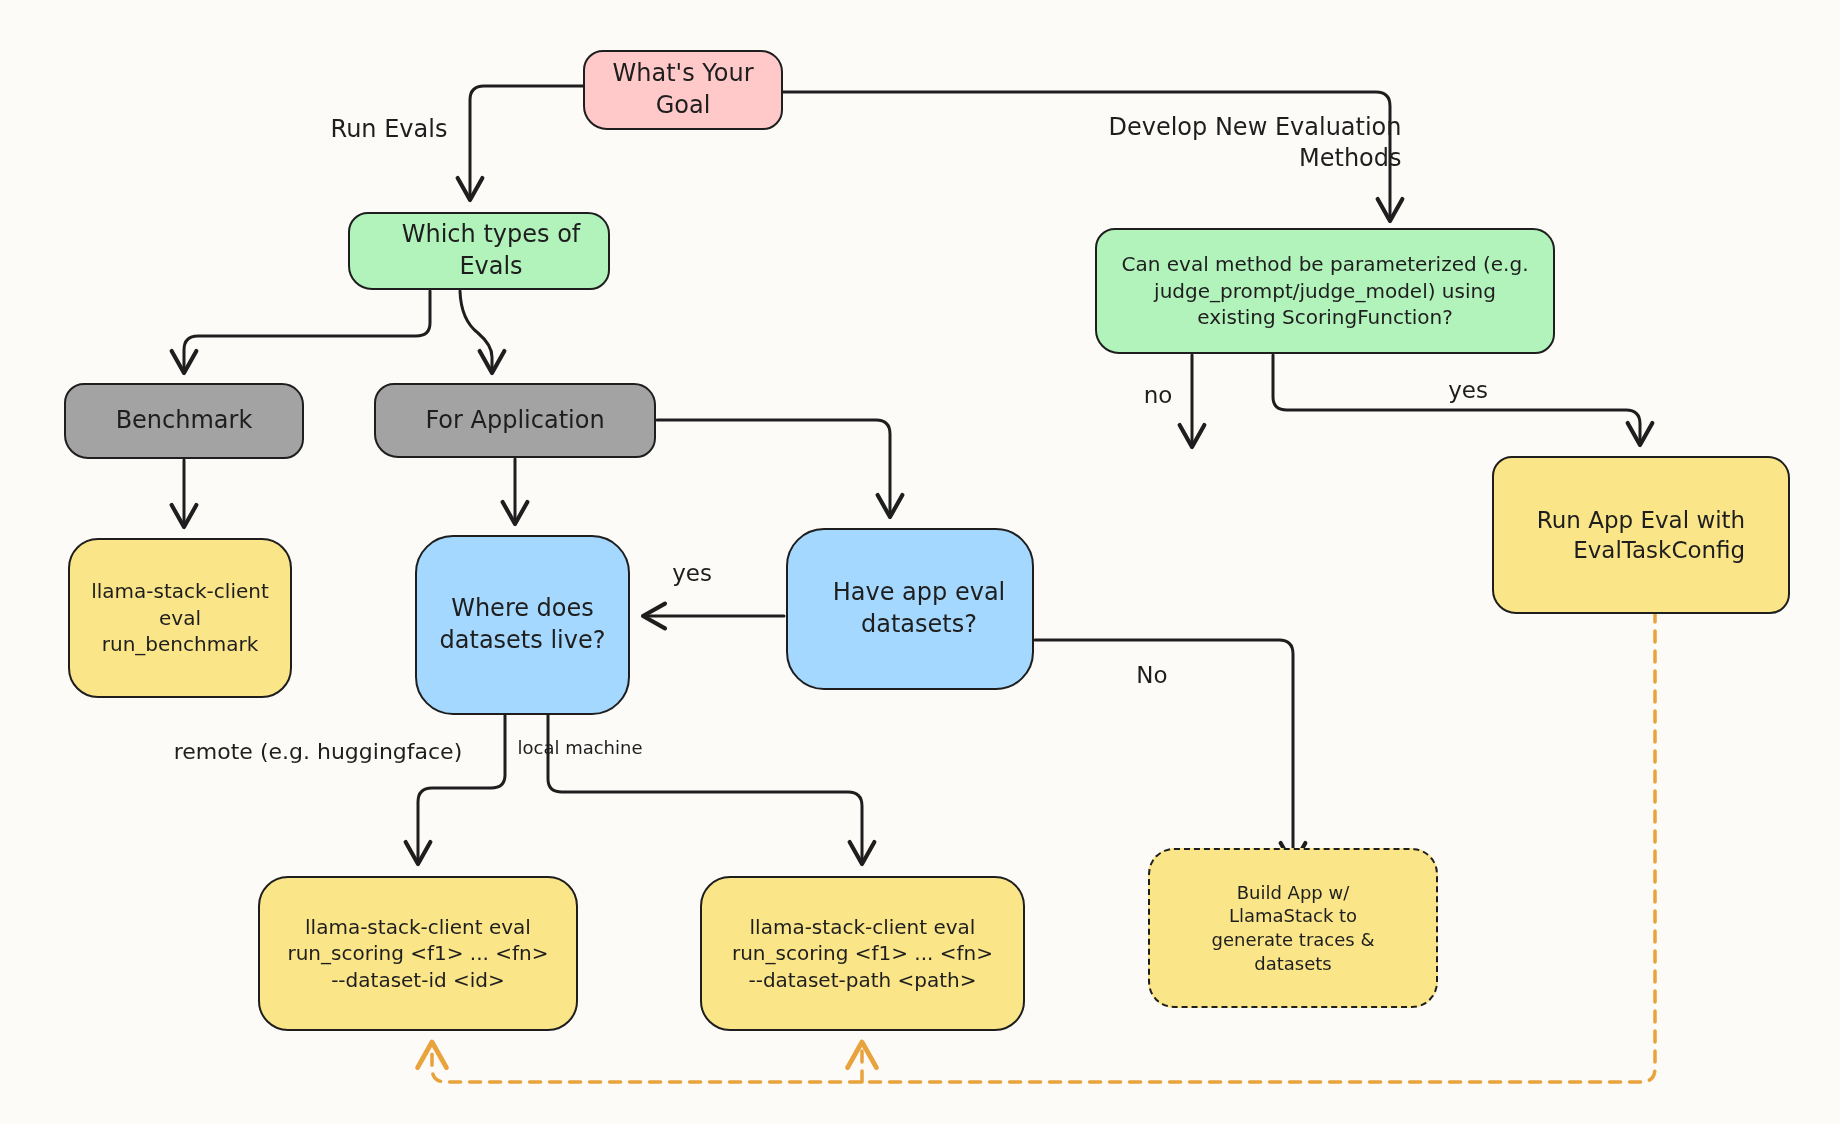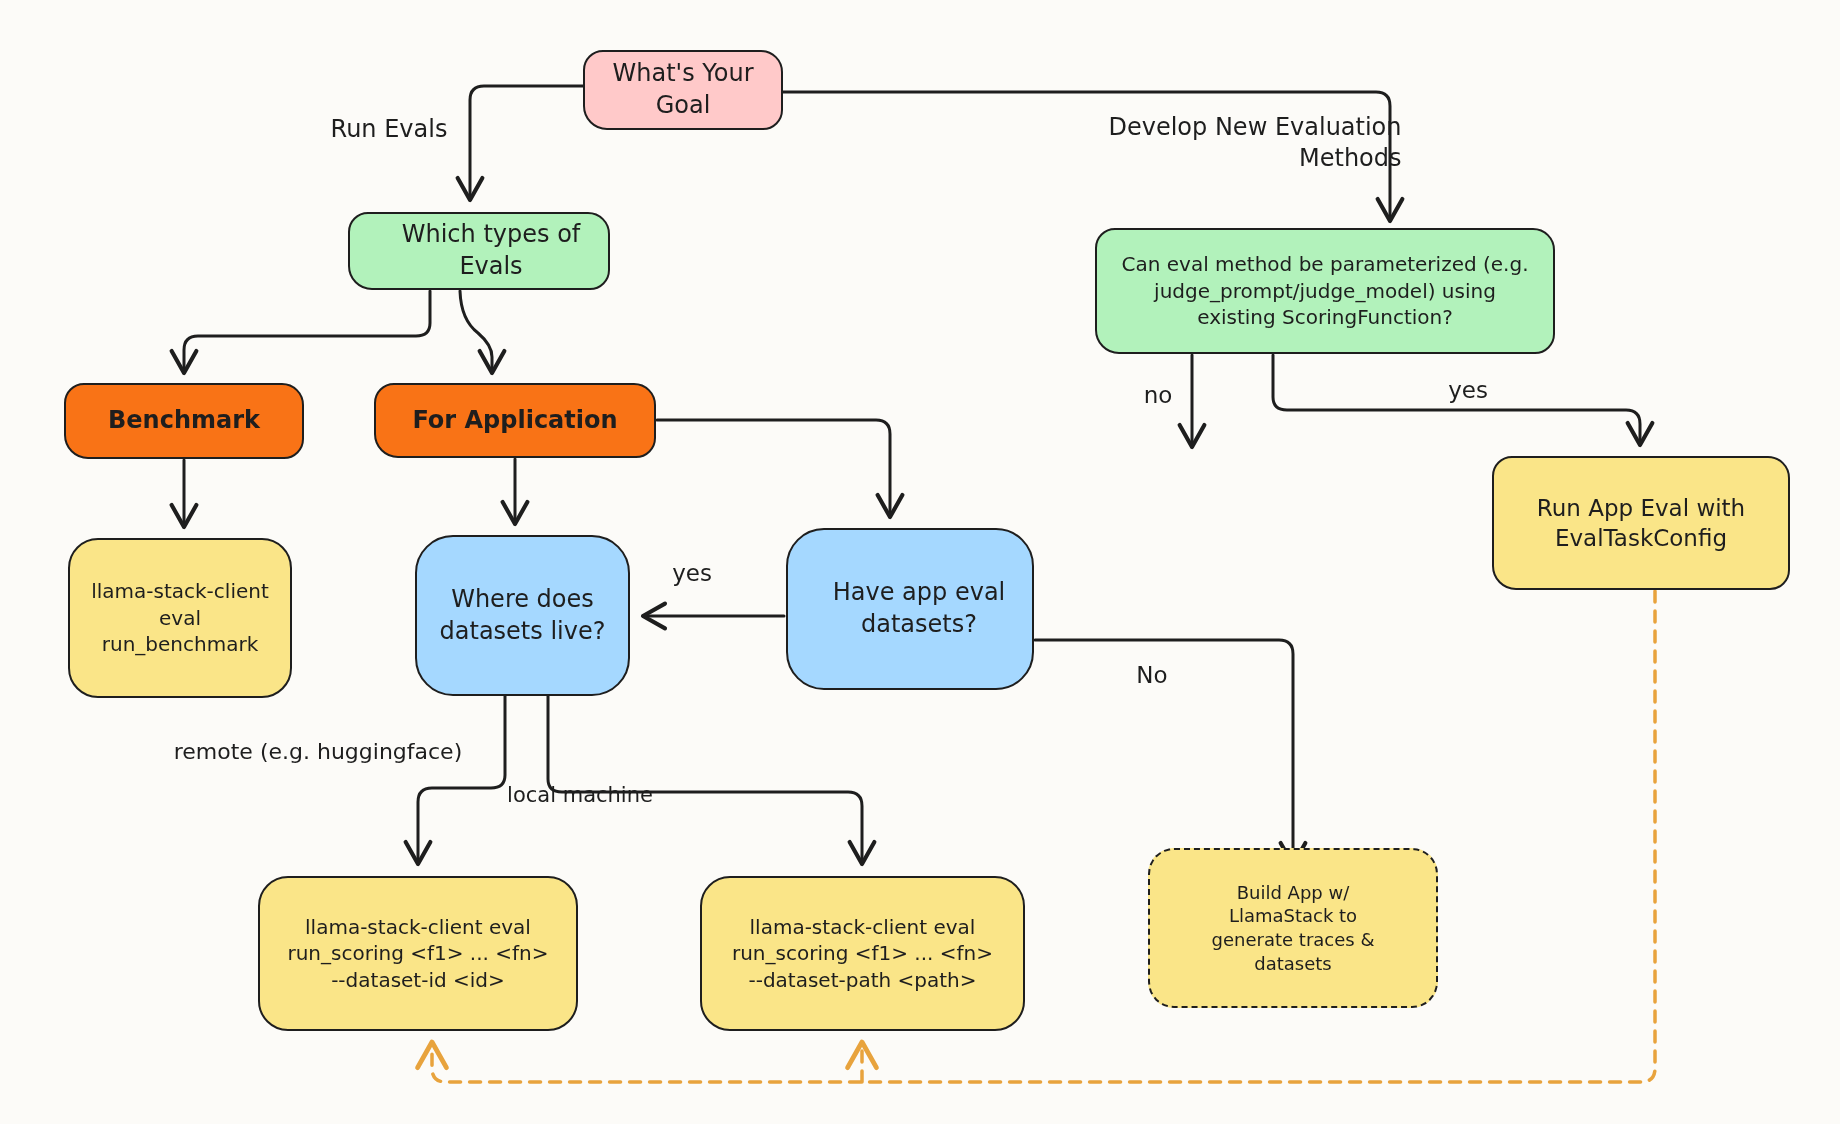--- a/index.html
+++ b/index.html
@@ -21,7 +21,7 @@
   .f-green{background:#b2f2bb;}
   .f-blue{background:#a5d8ff;}
   .f-yellow{background:#fae588;}
-  .f-white{background:#f97316;font-weight:bold;}
+  .f-white{background:#a3a3a3;}
   .r-std{border-radius:20px 22px 20px 24px;}
   .r-big{border-radius:38px;}
   .r-mid{border-radius:30px;}

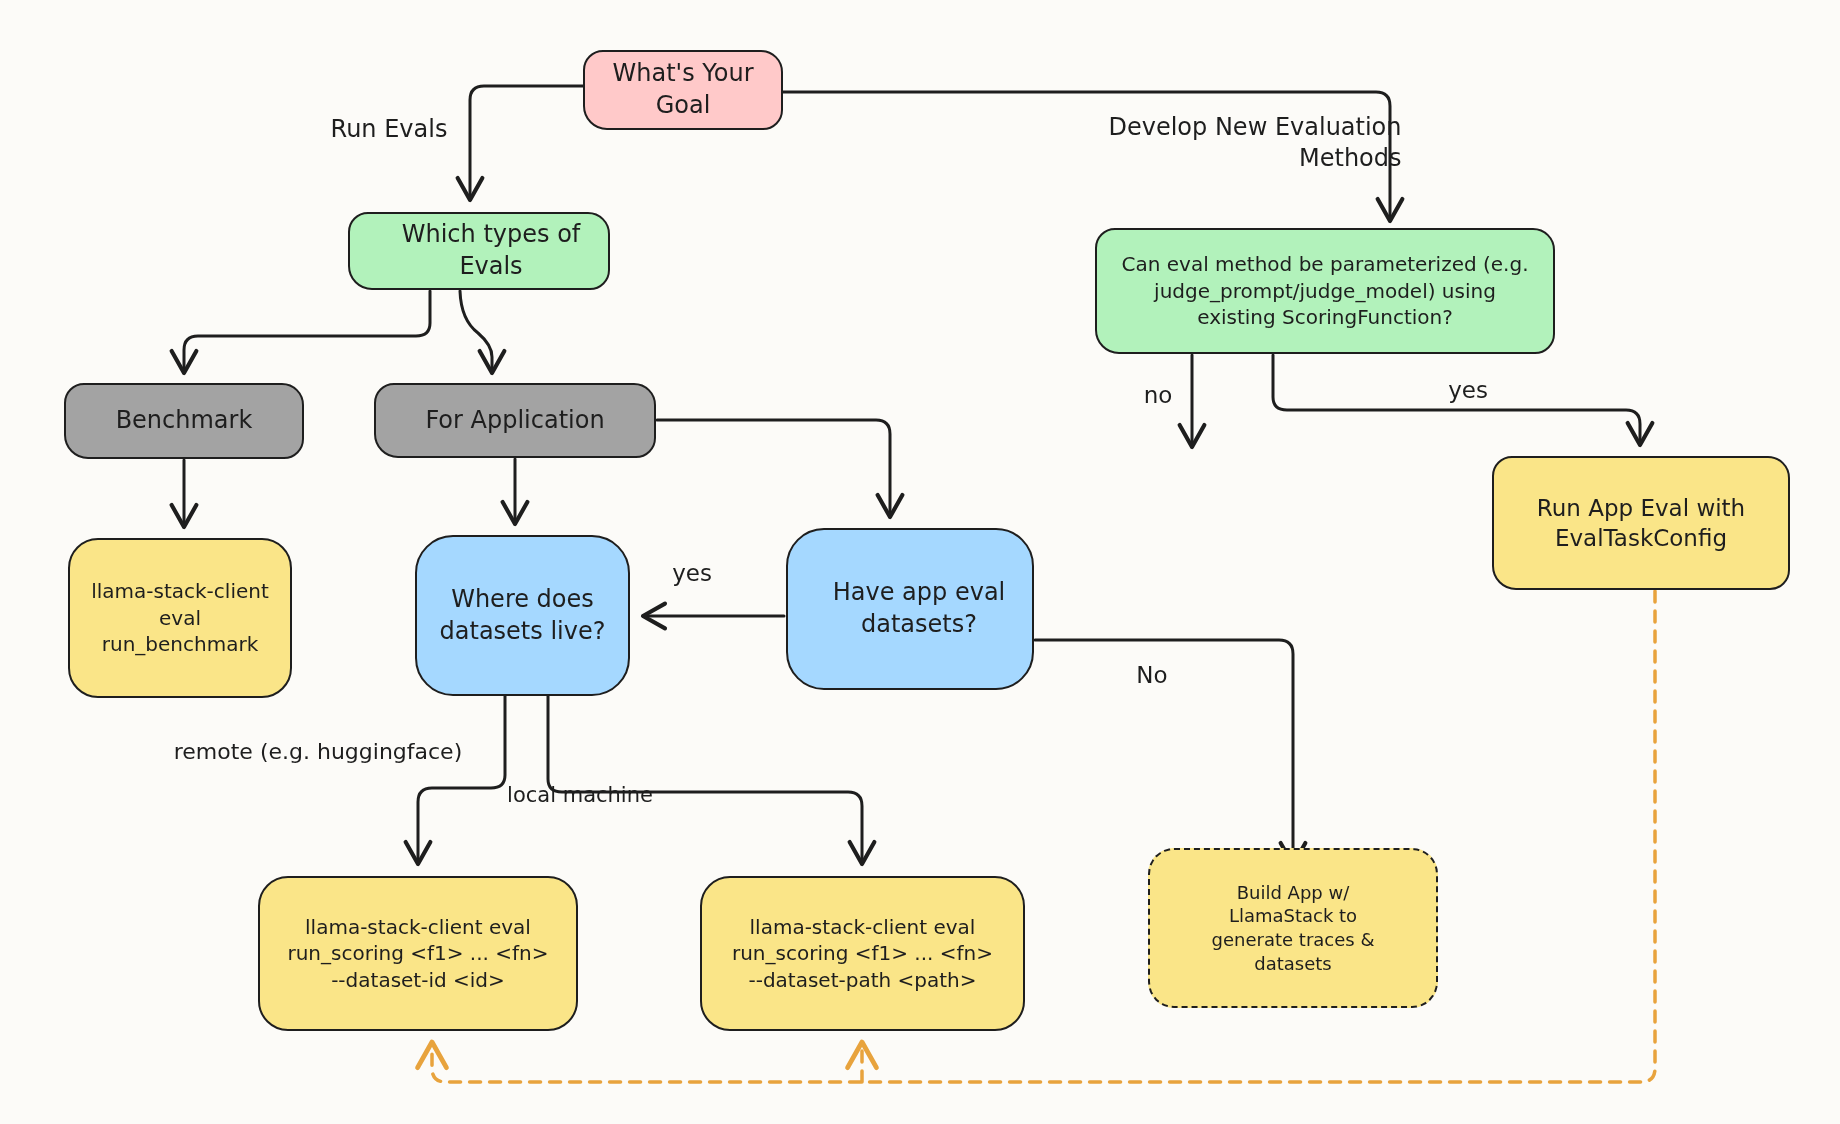--- a/index.html
+++ b/index.html
@@ -81,7 +81,7 @@
   <div class="node f-white r-std" style="left:374px;top:383px;width:282px;height:75px;font-size:24px;">For Application</div>
 
 
-  <div class="node f-yellow r-std" style="left:1492px;top:456px;width:298px;height:134px;font-size:23px;">Run App Eval with
+  <div class="node f-yellow r-std" style="left:1492px;top:456px;width:298px;height:158px;font-size:23px;text-align:right;">Run App Eval with
 EvalTaskConfig</div>
 
   <div class="node f-yellow r-mid" style="left:68px;top:538px;width:224px;height:160px;font-size:20px;">llama-stack-client

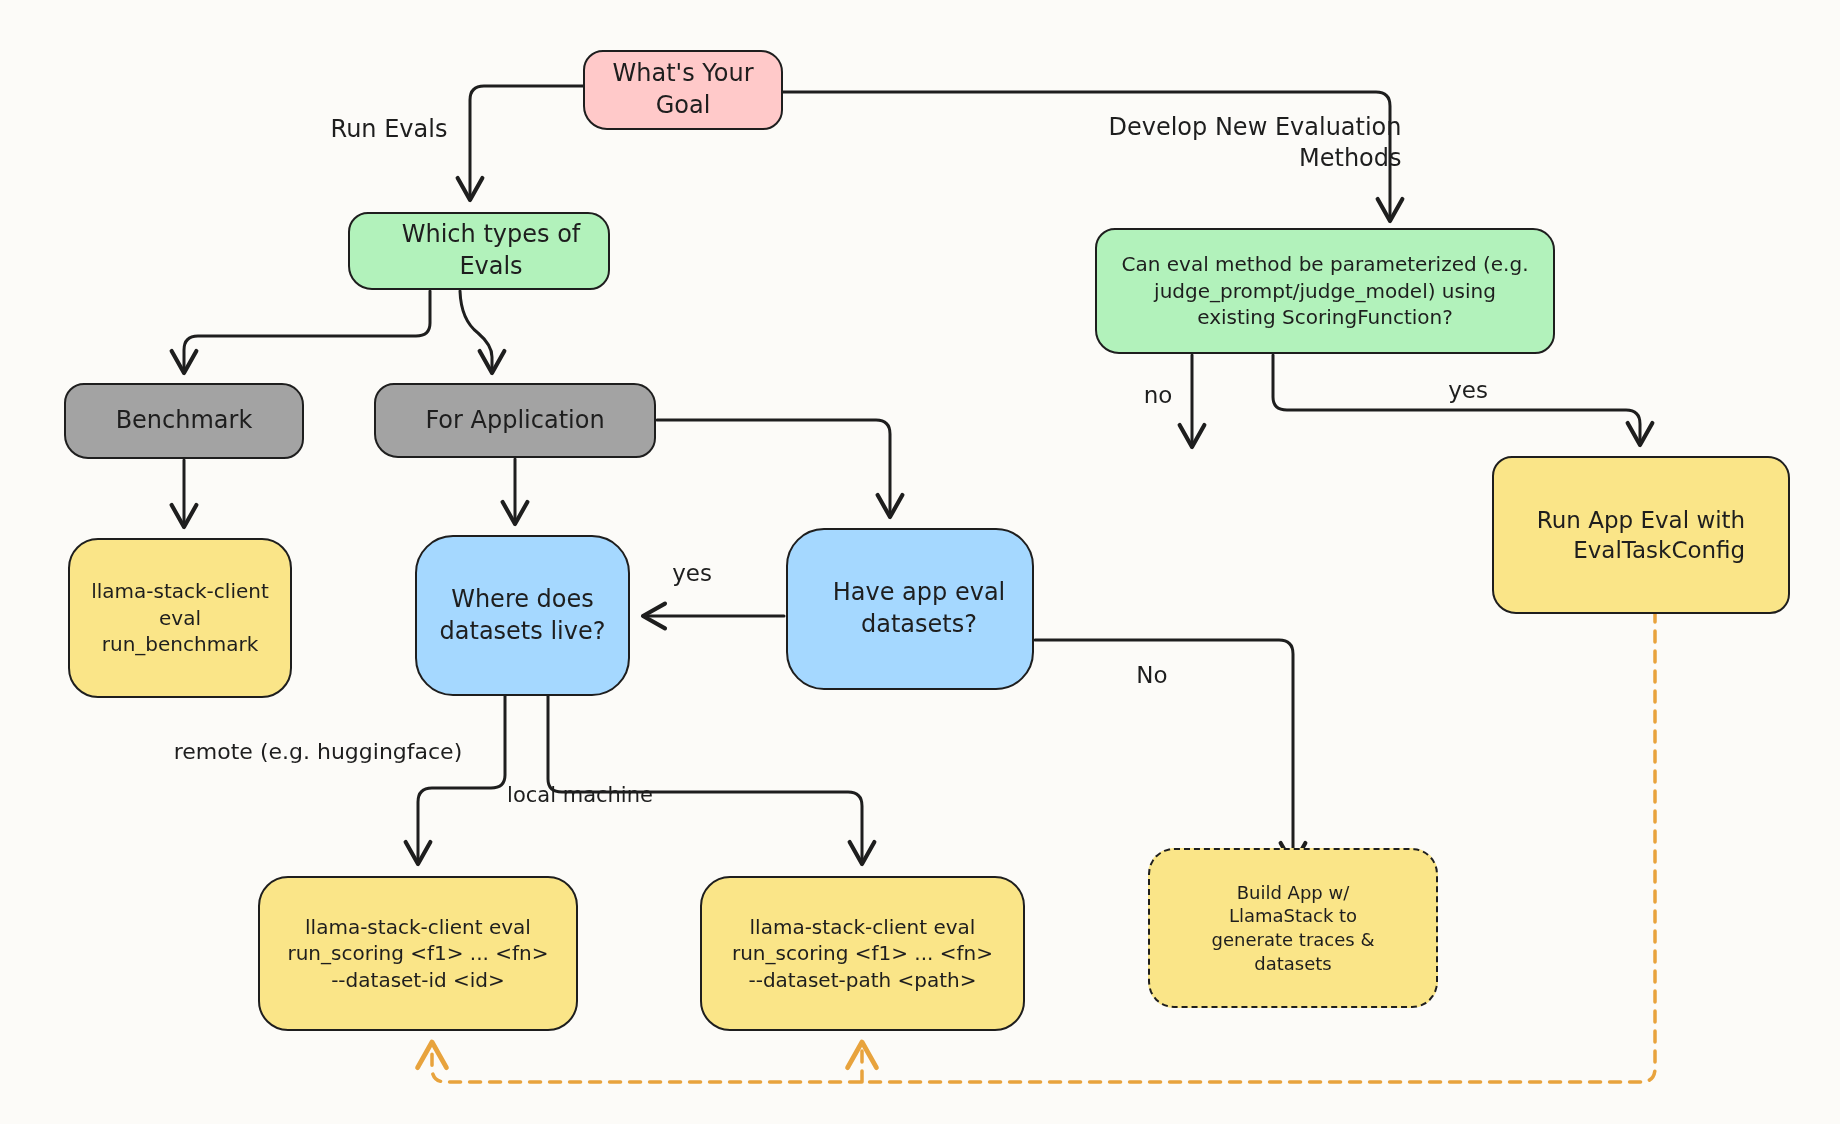--- a/index.html
+++ b/index.html
@@ -87,7 +87,7 @@
   <div class="node f-yellow r-mid" style="left:68px;top:538px;width:224px;height:160px;font-size:20px;">llama-stack-client
 eval run_benchmark</div>
 
-  <div class="node f-blue r-big" style="left:415px;top:535px;width:215px;height:161px;font-size:24px;">Where does
+  <div class="node f-blue r-big" style="left:415px;top:535px;width:215px;height:180px;font-size:24px;">Where does
 datasets live?</div>
 
   <div class="node f-blue r-big" style="left:786px;top:528px;width:248px;height:162px;font-size:24px;padding-left:30px;">Have app eval

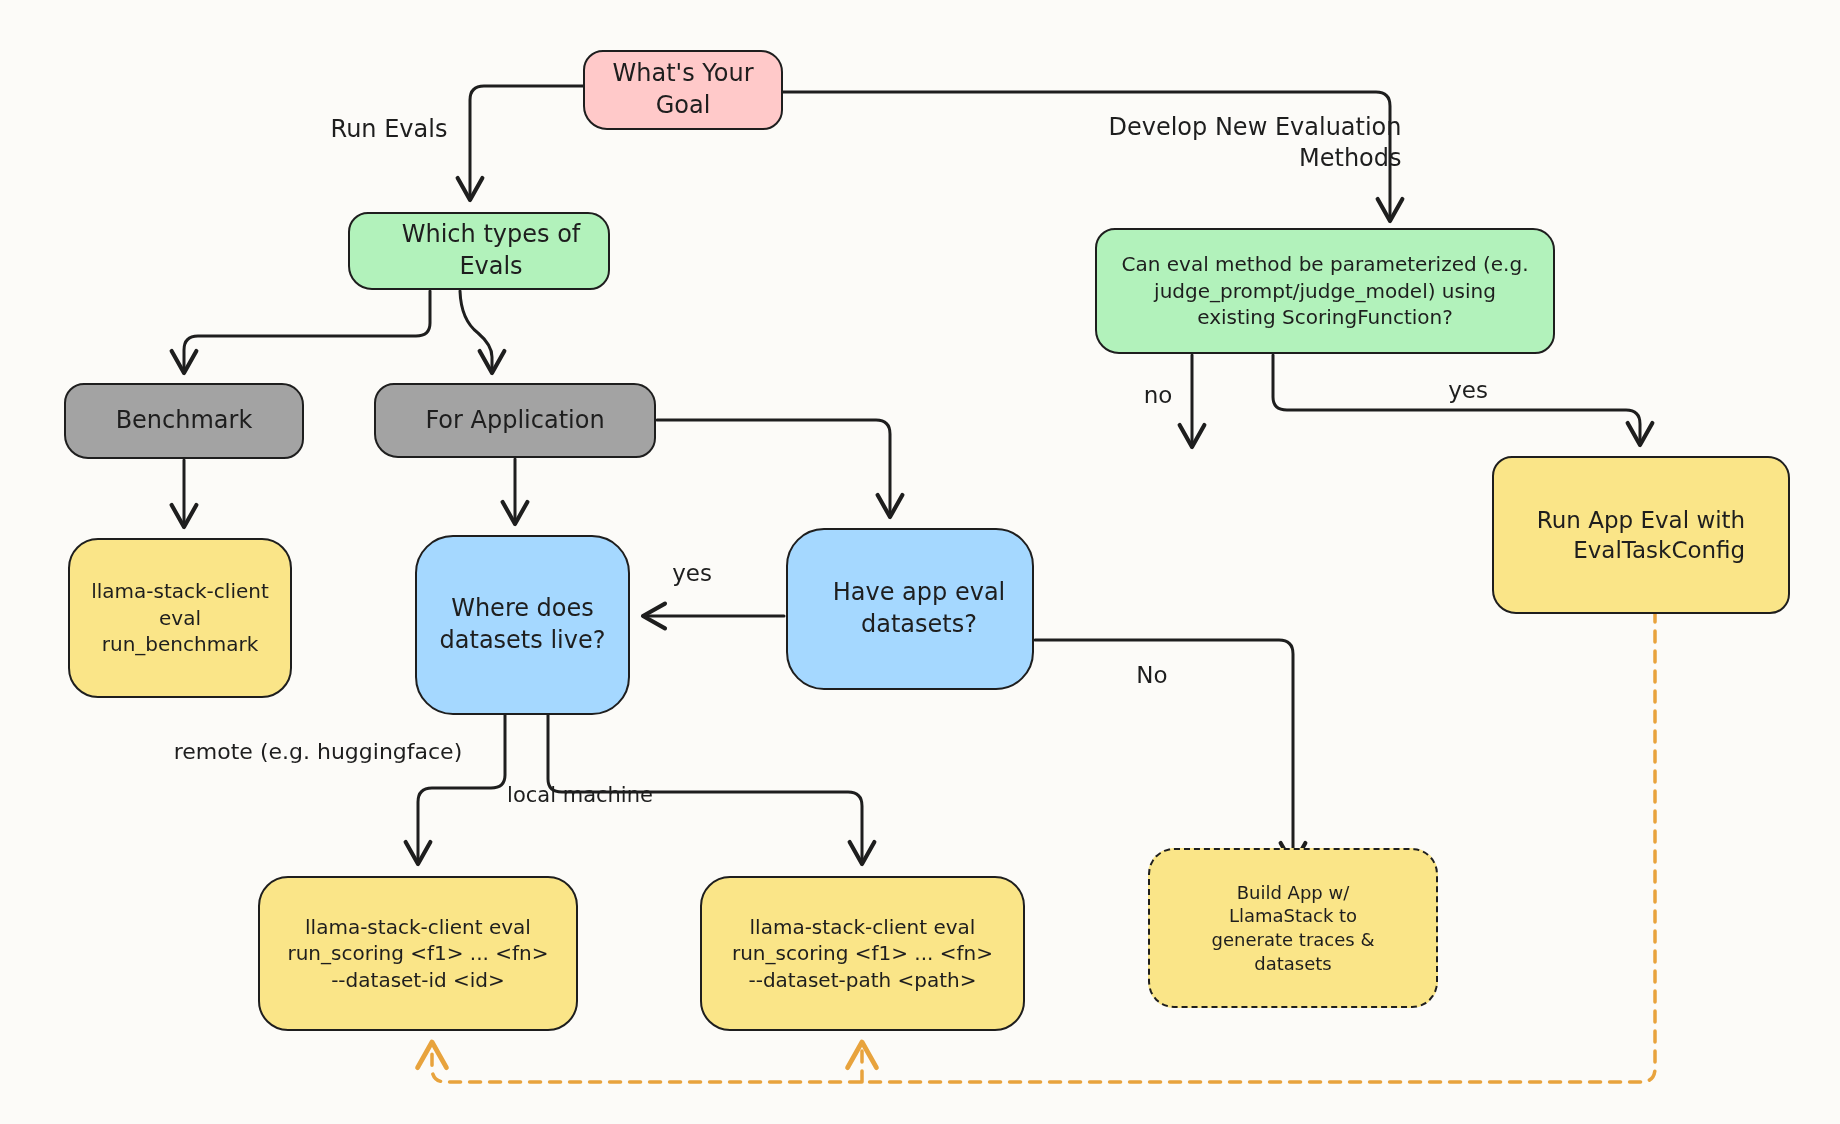--- a/index.html
+++ b/index.html
@@ -121,7 +121,7 @@
 
   <div class="elabel" style="left:318px;top:752px;font-size:22px;">remote (e.g. huggingface)</div>
 
-  <div class="elabel" style="left:580px;top:748px;font-size:21px;margin-top:48px;">local machine</div>
+  <div class="elabel" style="left:580px;top:748px;font-size:18px;">local machine</div>
 
 </div>
 

